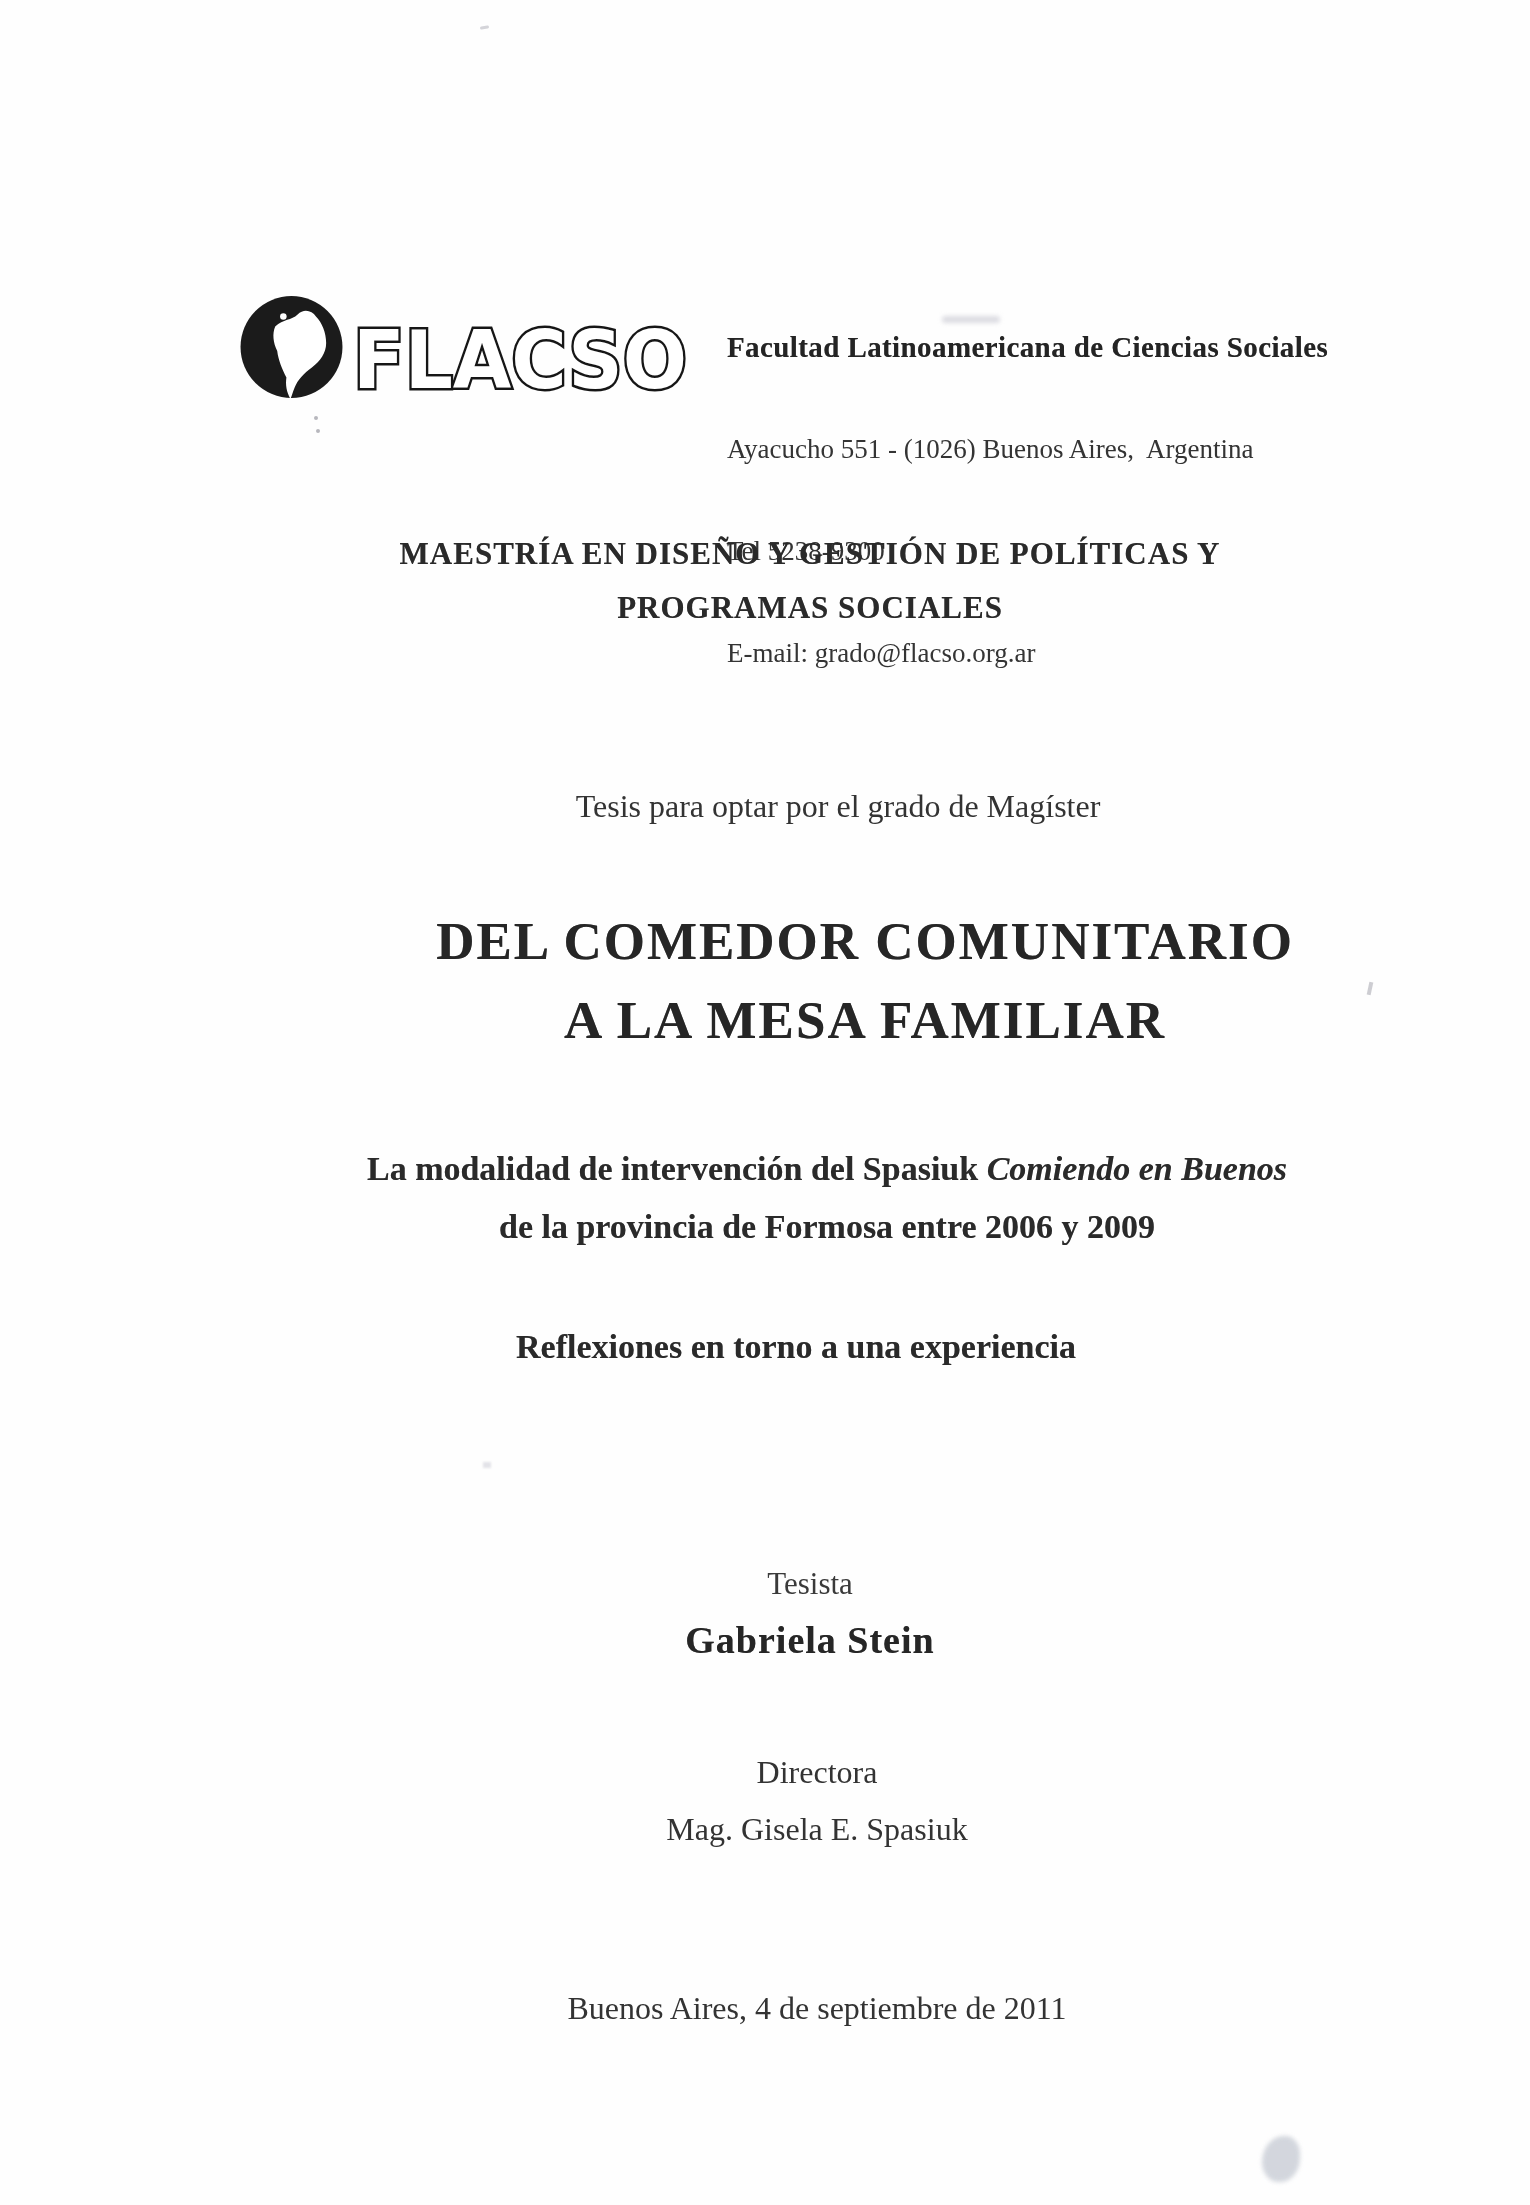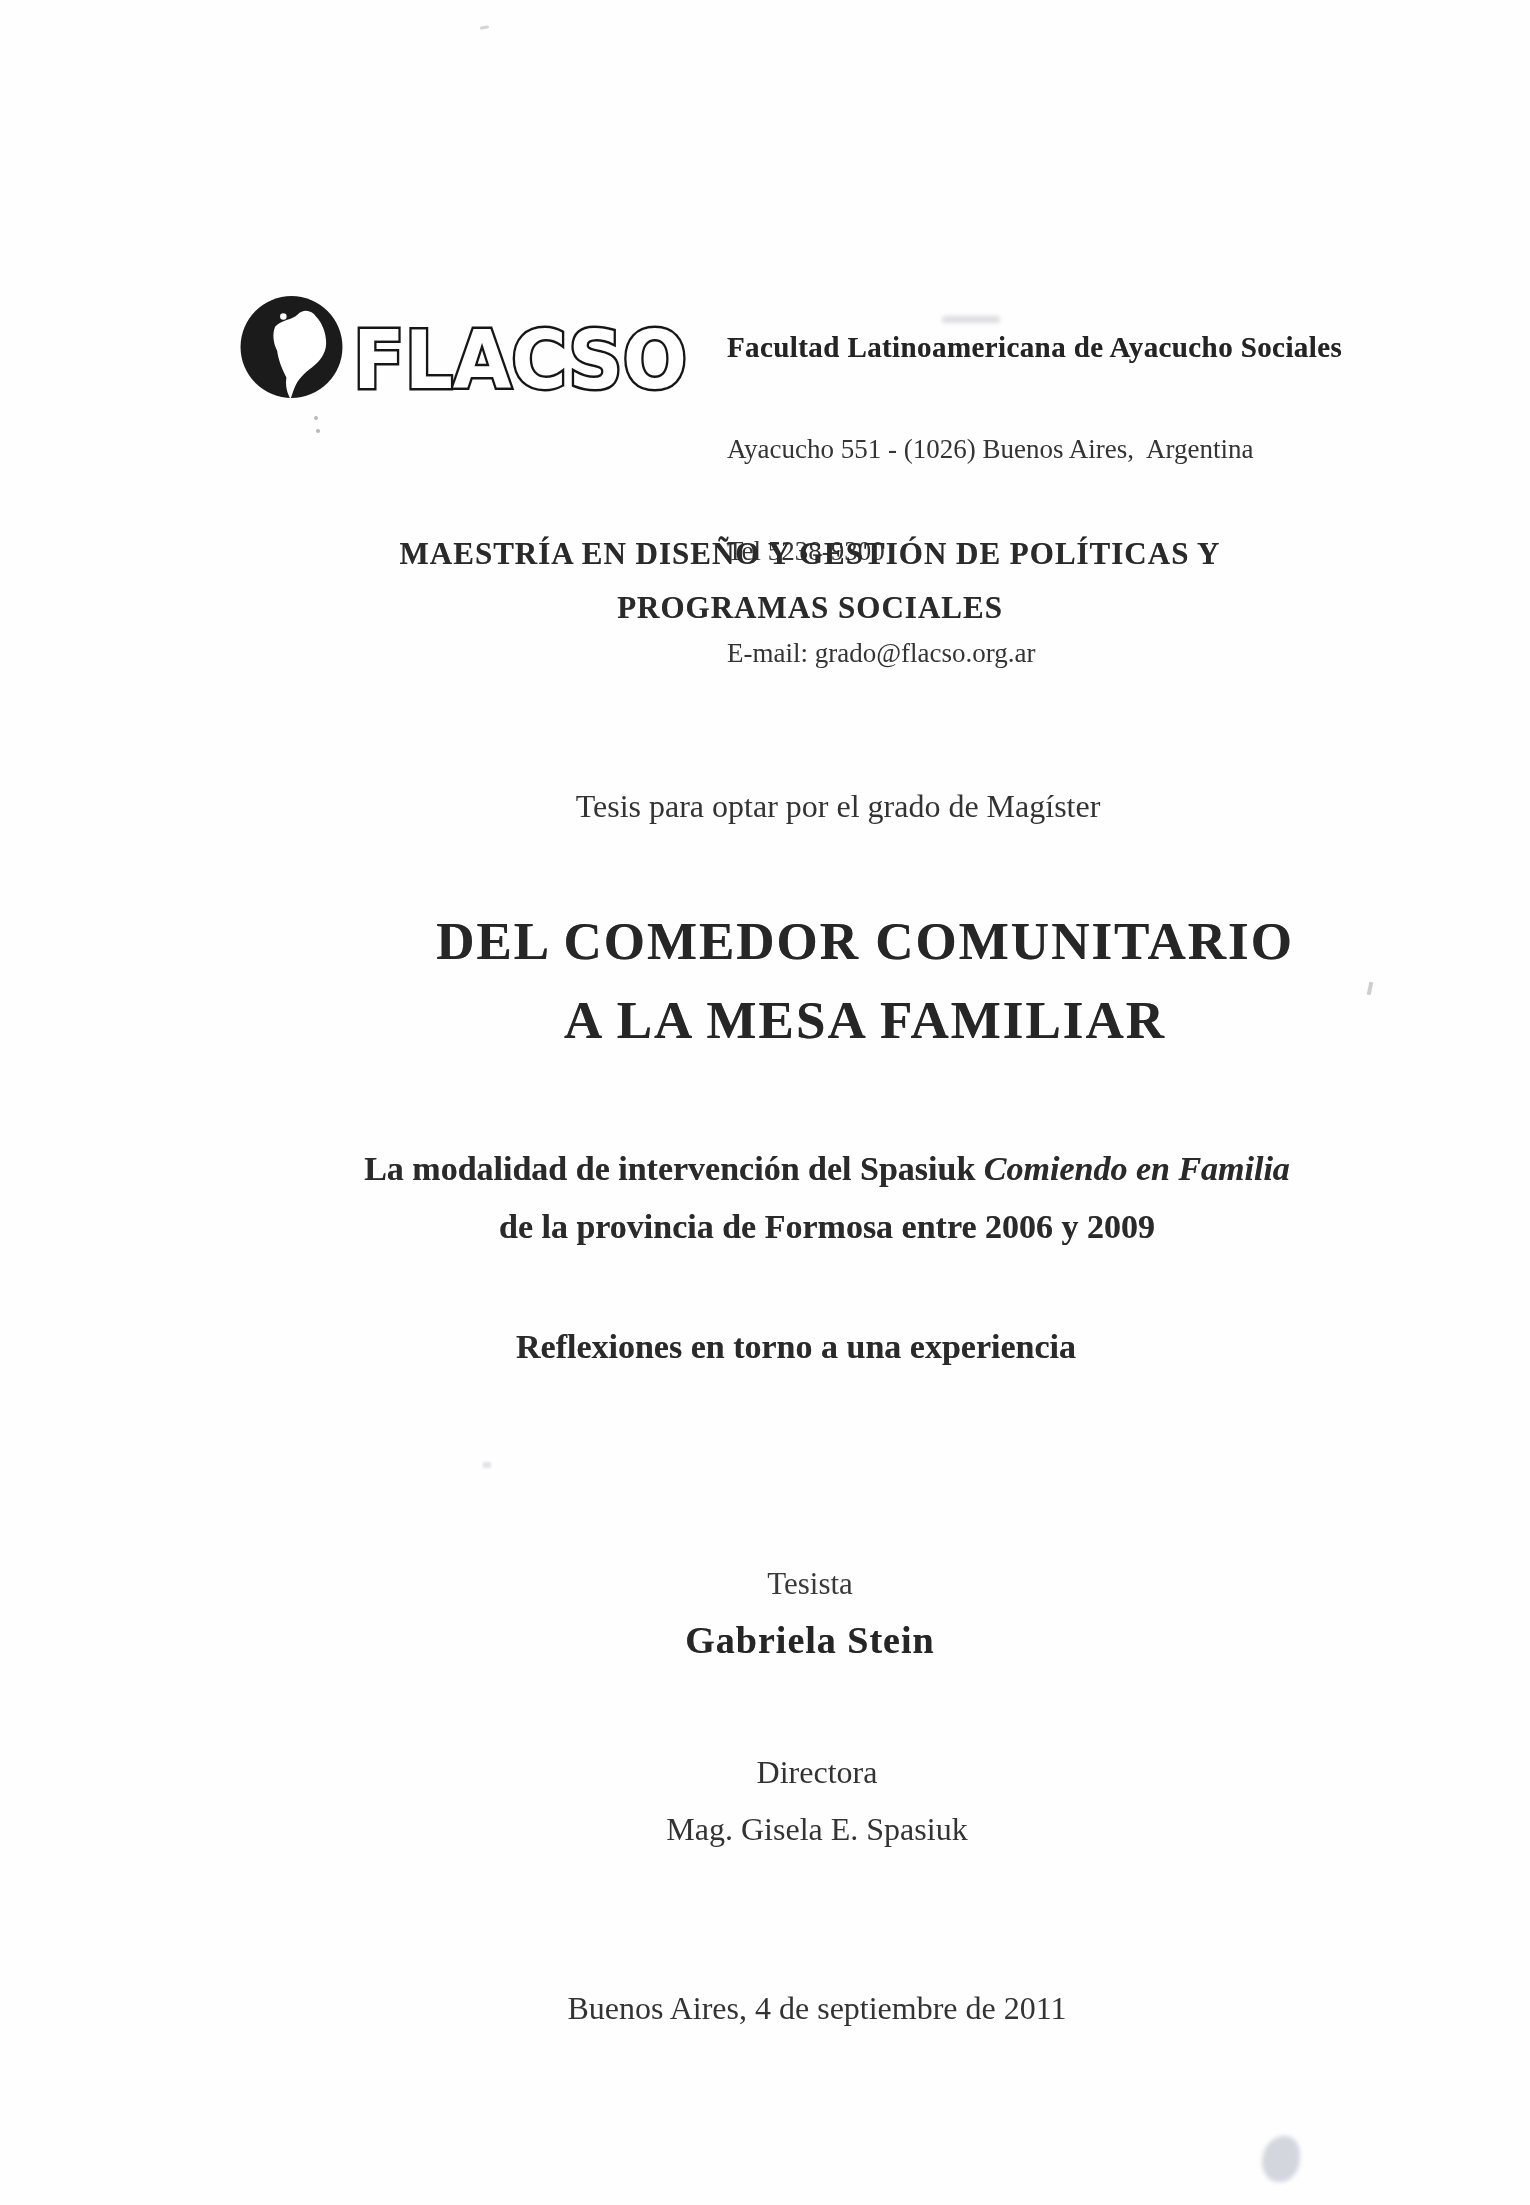--- a/index.html
+++ b/index.html
@@ -129,7 +129,7 @@
   </svg>
 
   <div class="org">
-    <div class="org-name">Facultad Latinoamericana de Ayacucho Sociales</div>
+    <div class="org-name">Facultad Latinoamericana de Ciencias Sociales</div>
     <div class="org-address">Ayacucho 551 - (1026) Buenos Aires,  Argentina</div>
     <div class="org-phone">Tel 5238-9300</div>
     <div class="org-email">E-mail: grado@flacso.org.ar</div>

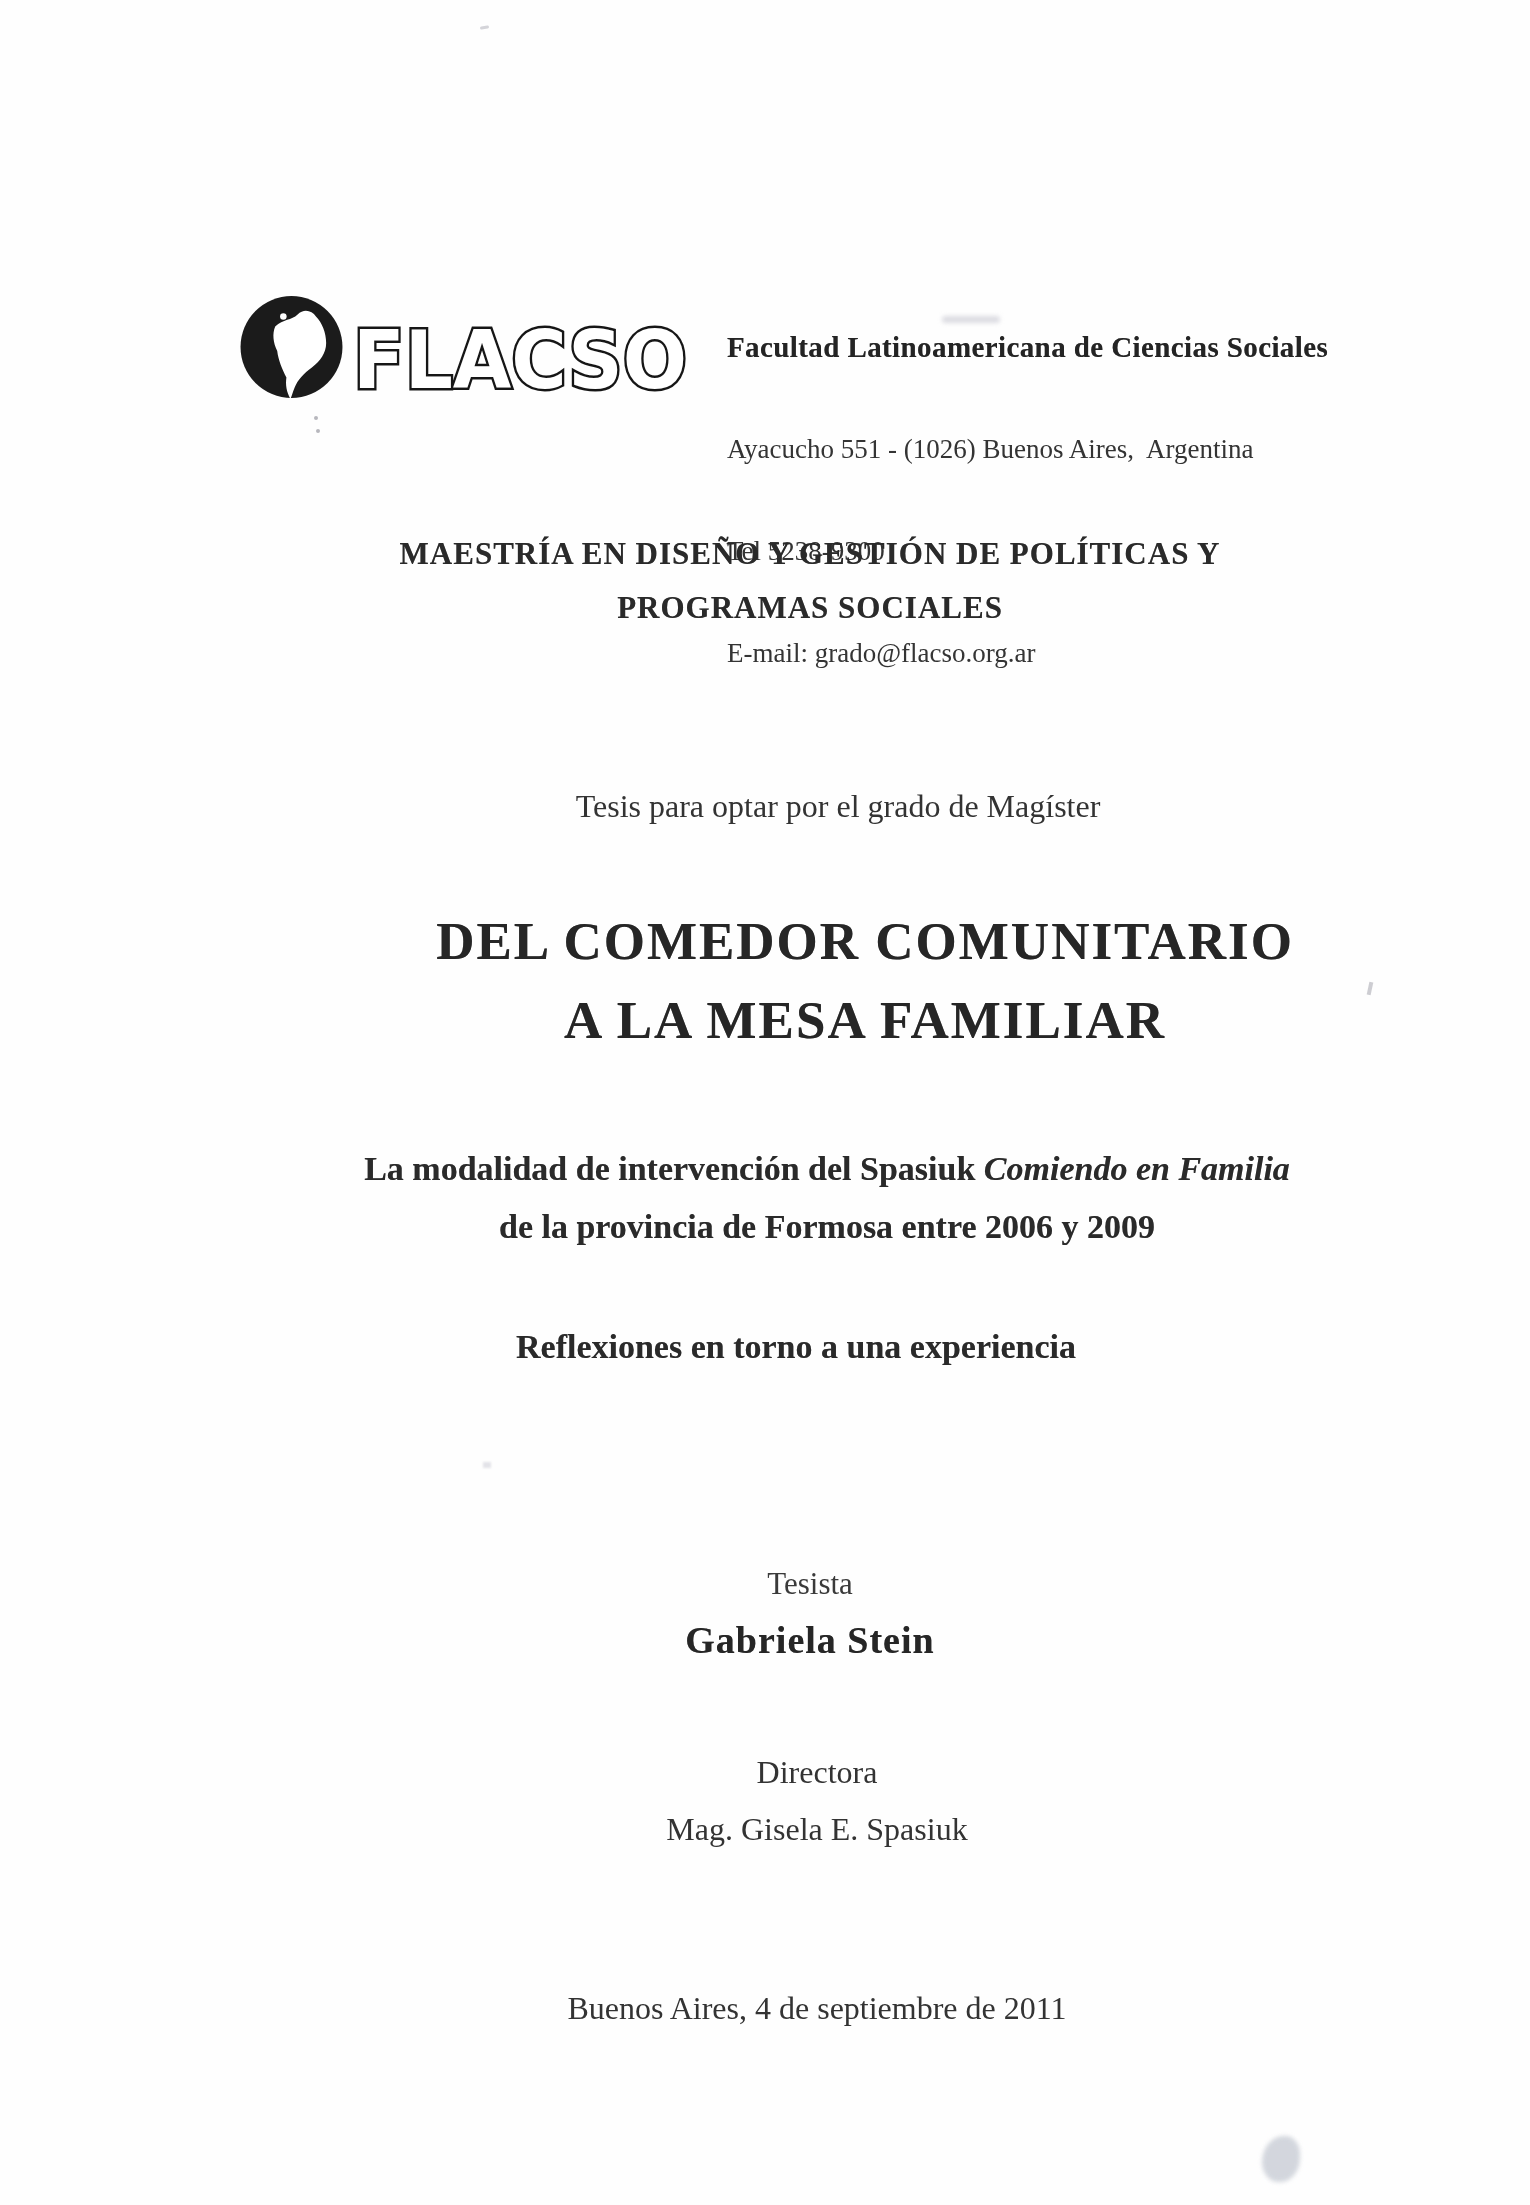--- a/index.html
+++ b/index.html
@@ -148,7 +148,7 @@
   </h1>
 
   <div class="subtitle">
-    <div><span>La modalidad de intervención del Spasiuk </span><em>Comiendo en Familia</em></div>
+    <div><span>La modalidad de intervención del Spasiuk </span><em>Comiendo en Buenos</em></div>
     <div>de la provincia de Formosa entre 2006 y 2009</div>
   </div>
 

